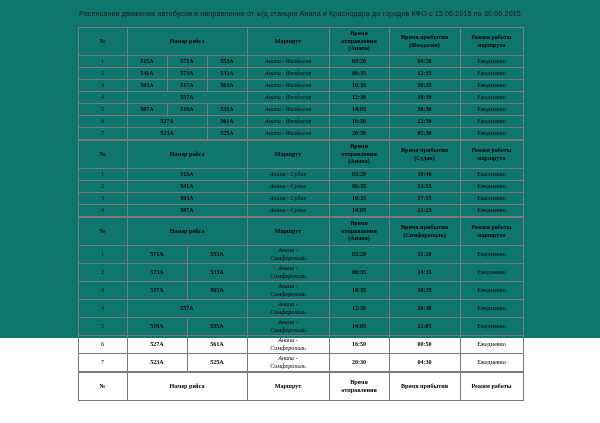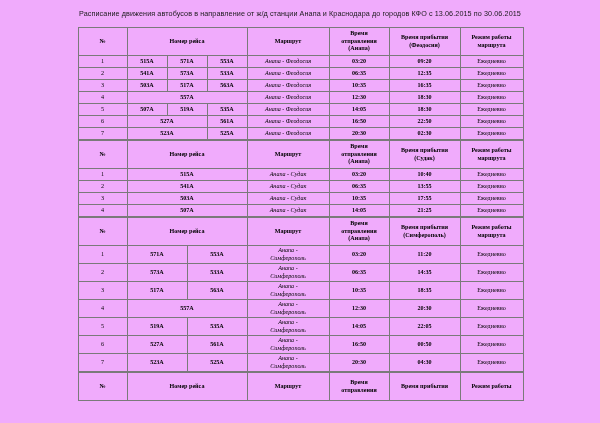--- a/index.html
+++ b/index.html
@@ -17,9 +17,9 @@
   }
   .page {
     width: 600px;
-    height: 423px;
+    height: 338px;
     position: relative;
-    background: #f0abfc;
+    background: #0f766e;
   }
   .doc-title {
     font-family: "Liberation Sans", sans-serif;

